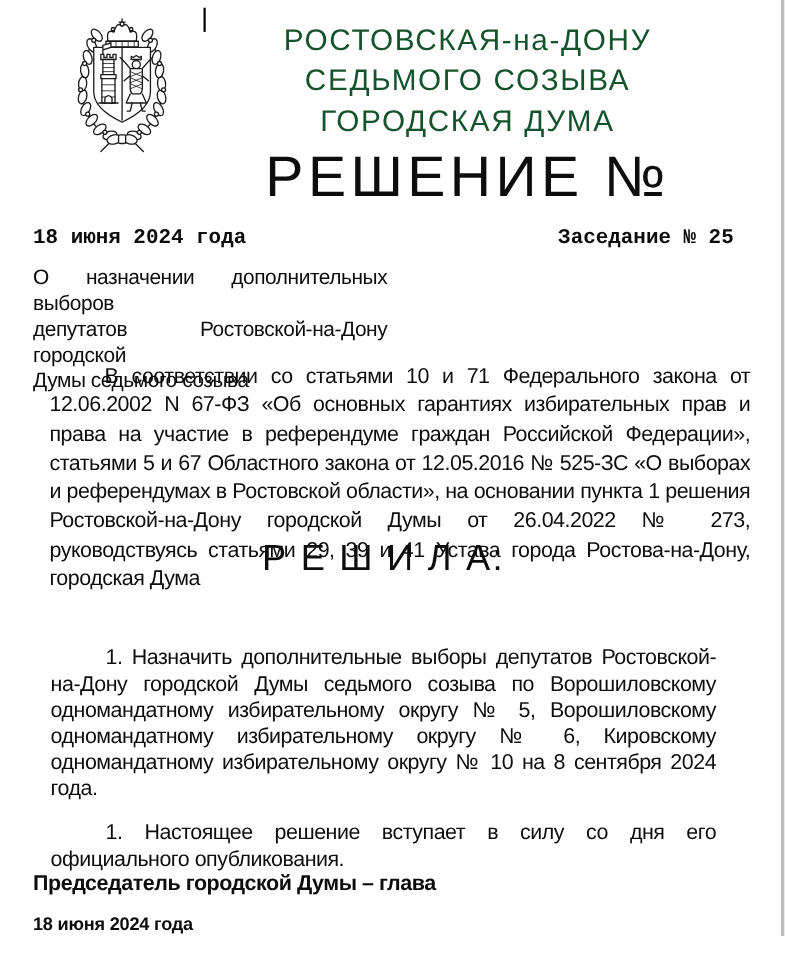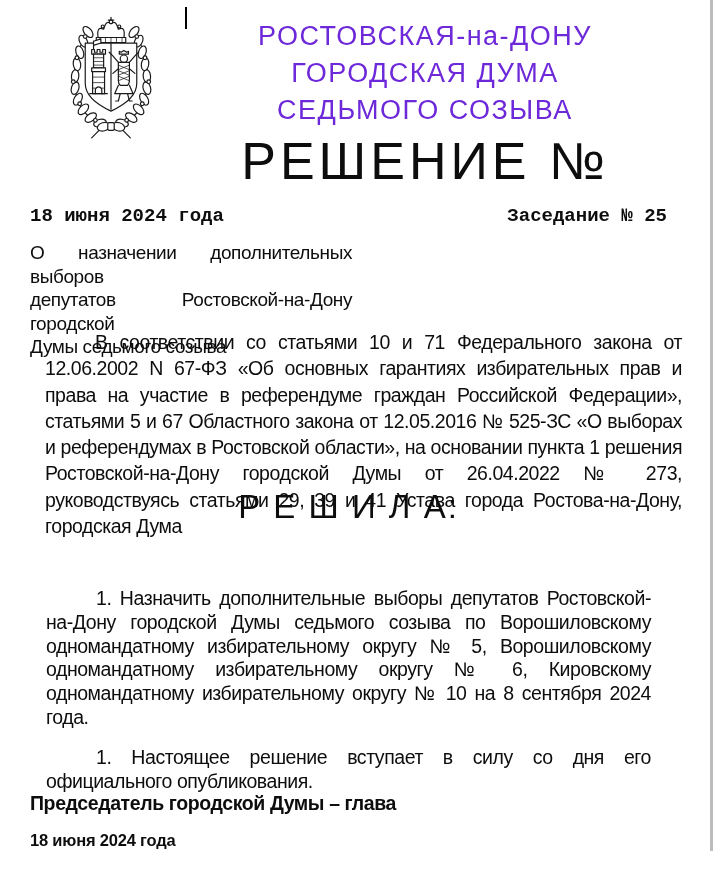--- a/index.html
+++ b/index.html
@@ -32,7 +32,7 @@
   }
   .org-line {
     font-size: 27px; line-height: 37px; letter-spacing: 1.5px;
-    color: #6d28d9; white-space: nowrap;
+    color: #14532d; white-space: nowrap;
   }
   .doc-type {
     margin-top: 7px;

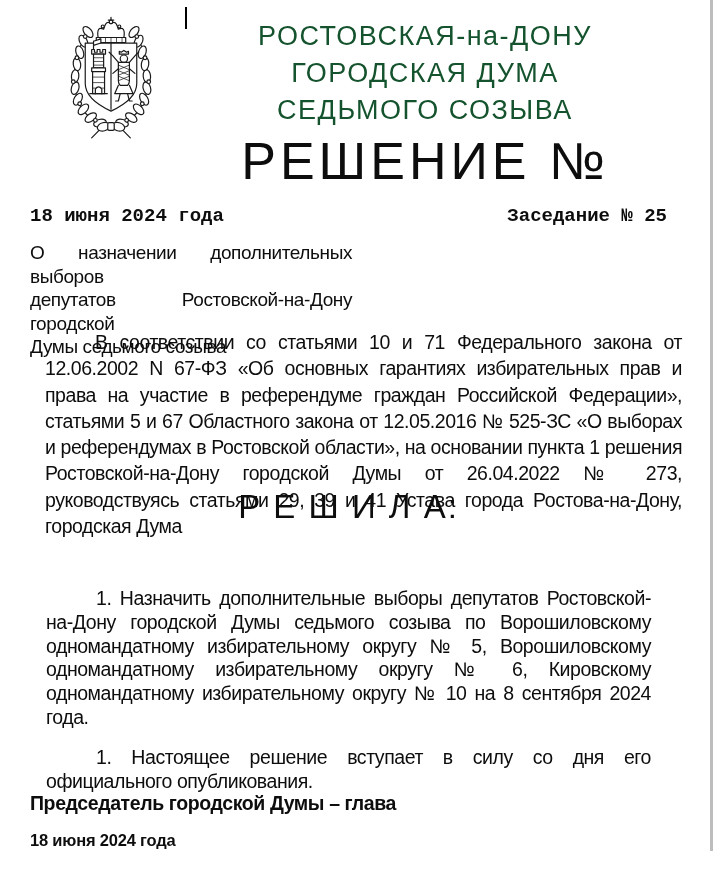--- a/index.html
+++ b/index.html
@@ -166,8 +166,8 @@
 
   <div class="header-text">
     <div class="org-line">РОСТОВСКАЯ-на-ДОНУ</div>
+    <div class="org-line">СЕДЬМОГО СОЗЫВА</div>
     <div class="org-line">ГОРОДСКАЯ ДУМА</div>
-    <div class="org-line">СЕДЬМОГО СОЗЫВА</div>
     <div class="doc-type">РЕШЕНИЕ №</div>
   </div>
 

